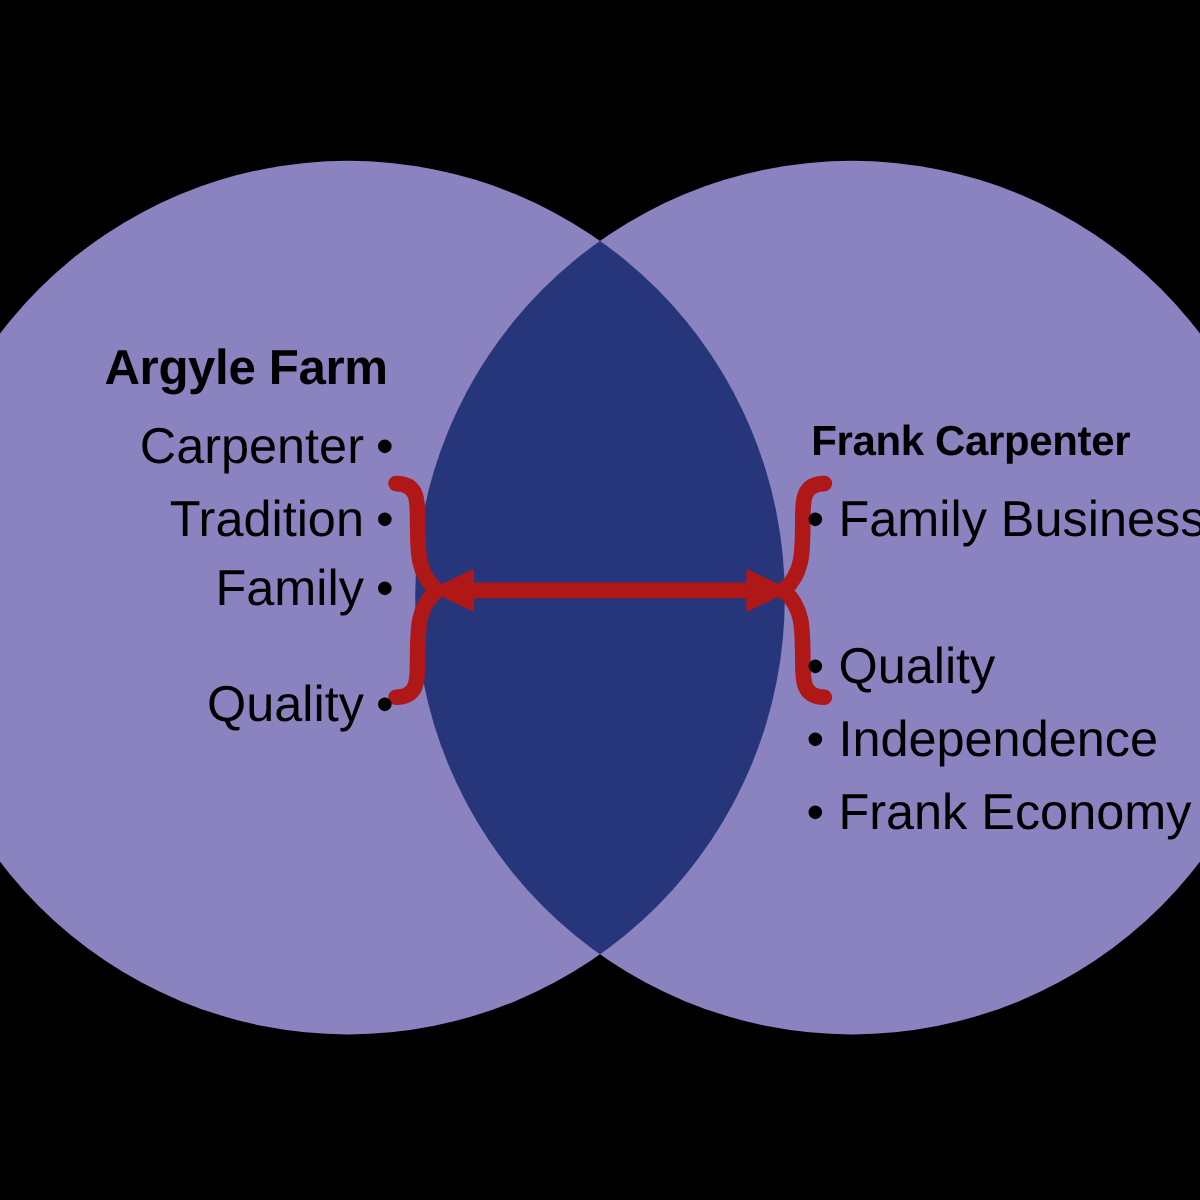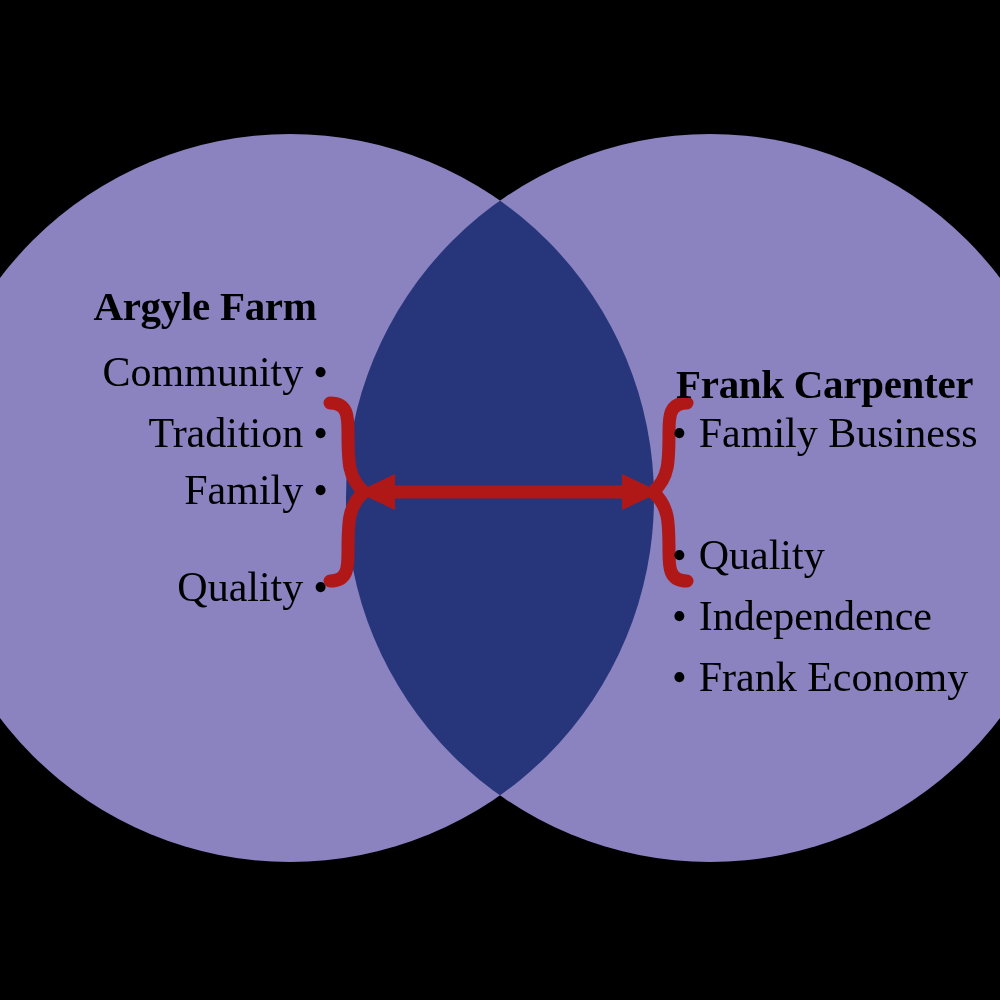--- a/index.html
+++ b/index.html
@@ -13,7 +13,7 @@
     height: 1000px;
     background: #000000;
     overflow: hidden;
-    font-family: Liberation Serif, serif;
+    font-family: Liberation Sans, sans-serif;
   }
   #venn-svg {
     position: absolute;

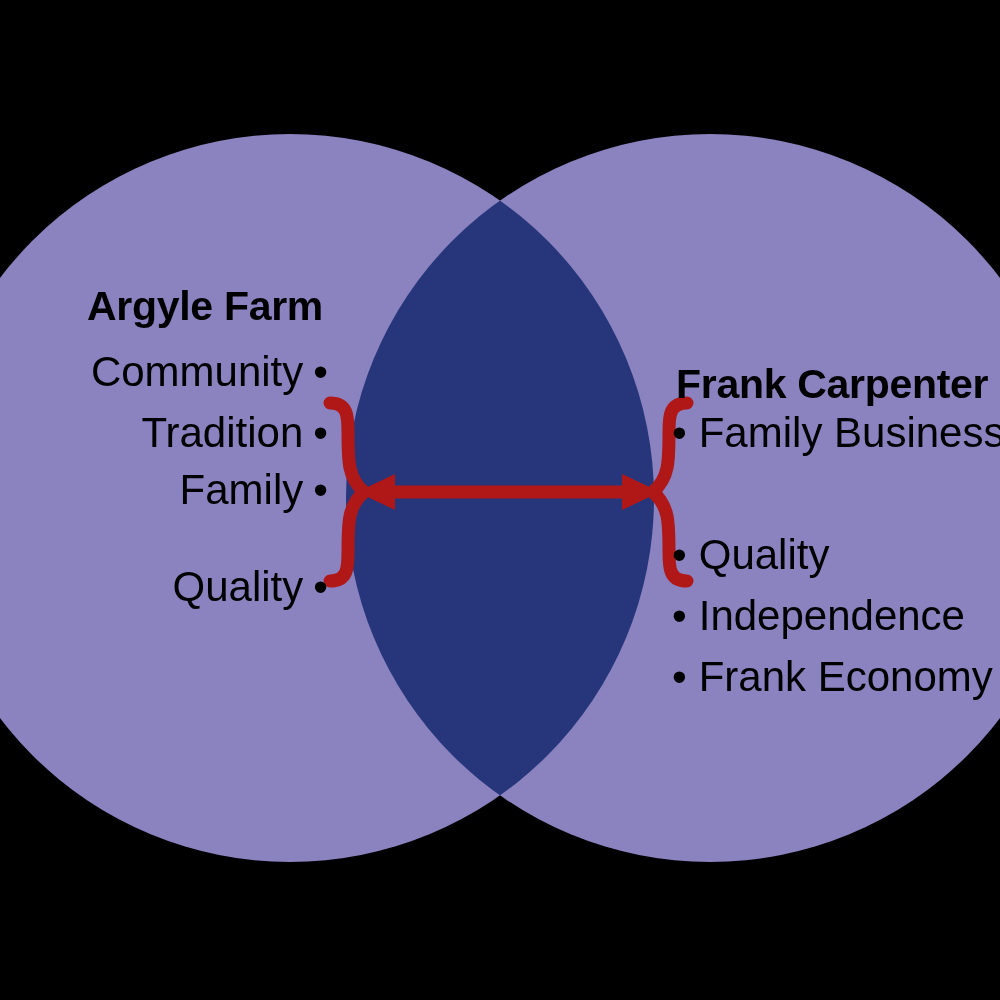--- a/index.html
+++ b/index.html
@@ -126,7 +126,7 @@
     <div class="heading left-heading">Argyle Farm</div>
 
     <div class="item left-item" style="top:351px;">
-      <span>Community</span><span class="bullet-after">•</span>
+      <span>Carpenter</span><span class="bullet-after">•</span>
     </div>
     <div class="item left-item" style="top:412px;">
       <span>Tradition</span><span class="bullet-after">•</span>

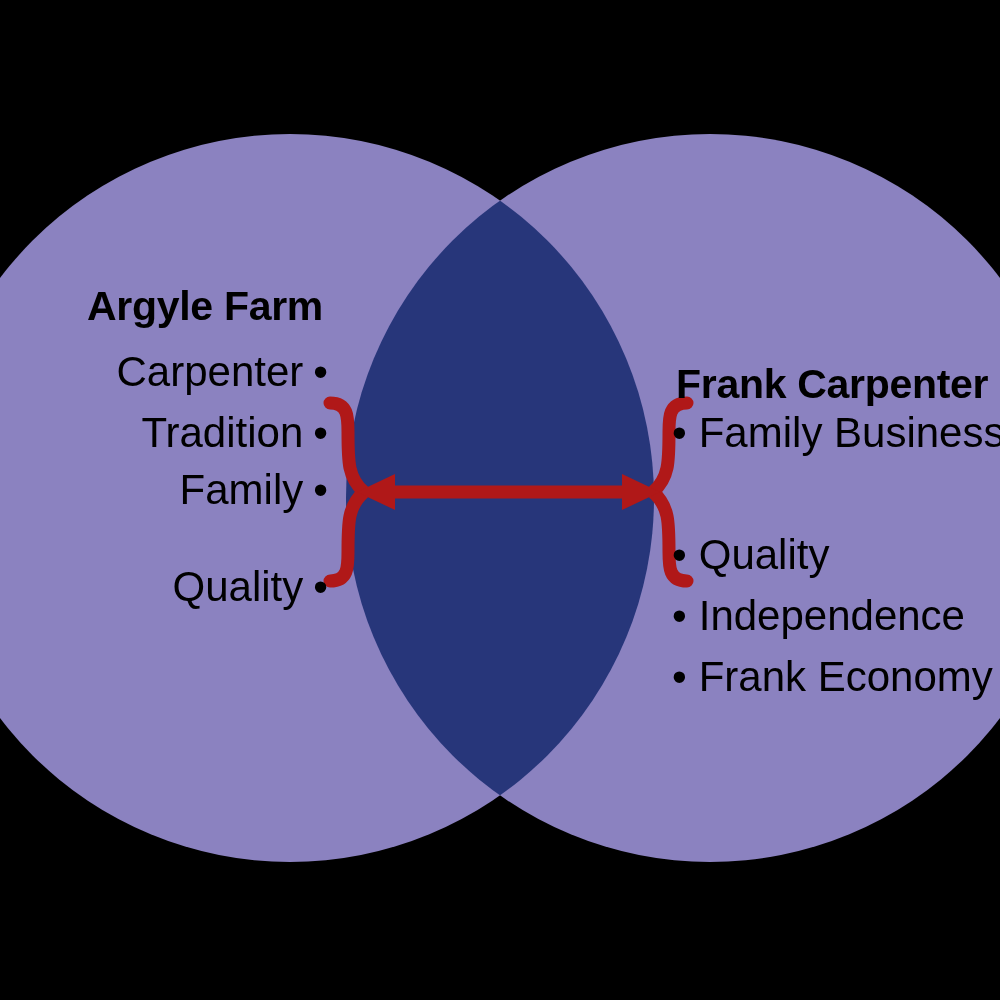--- a/index.html
+++ b/index.html
@@ -68,8 +68,8 @@
   
   .right-heading {
     left: 676px;
-    top: 364px;
-    font-size: 41px;
+    top: 350px;
+    font-size: 35px;
     letter-spacing: -0.3px;
   }
   .right-item {

